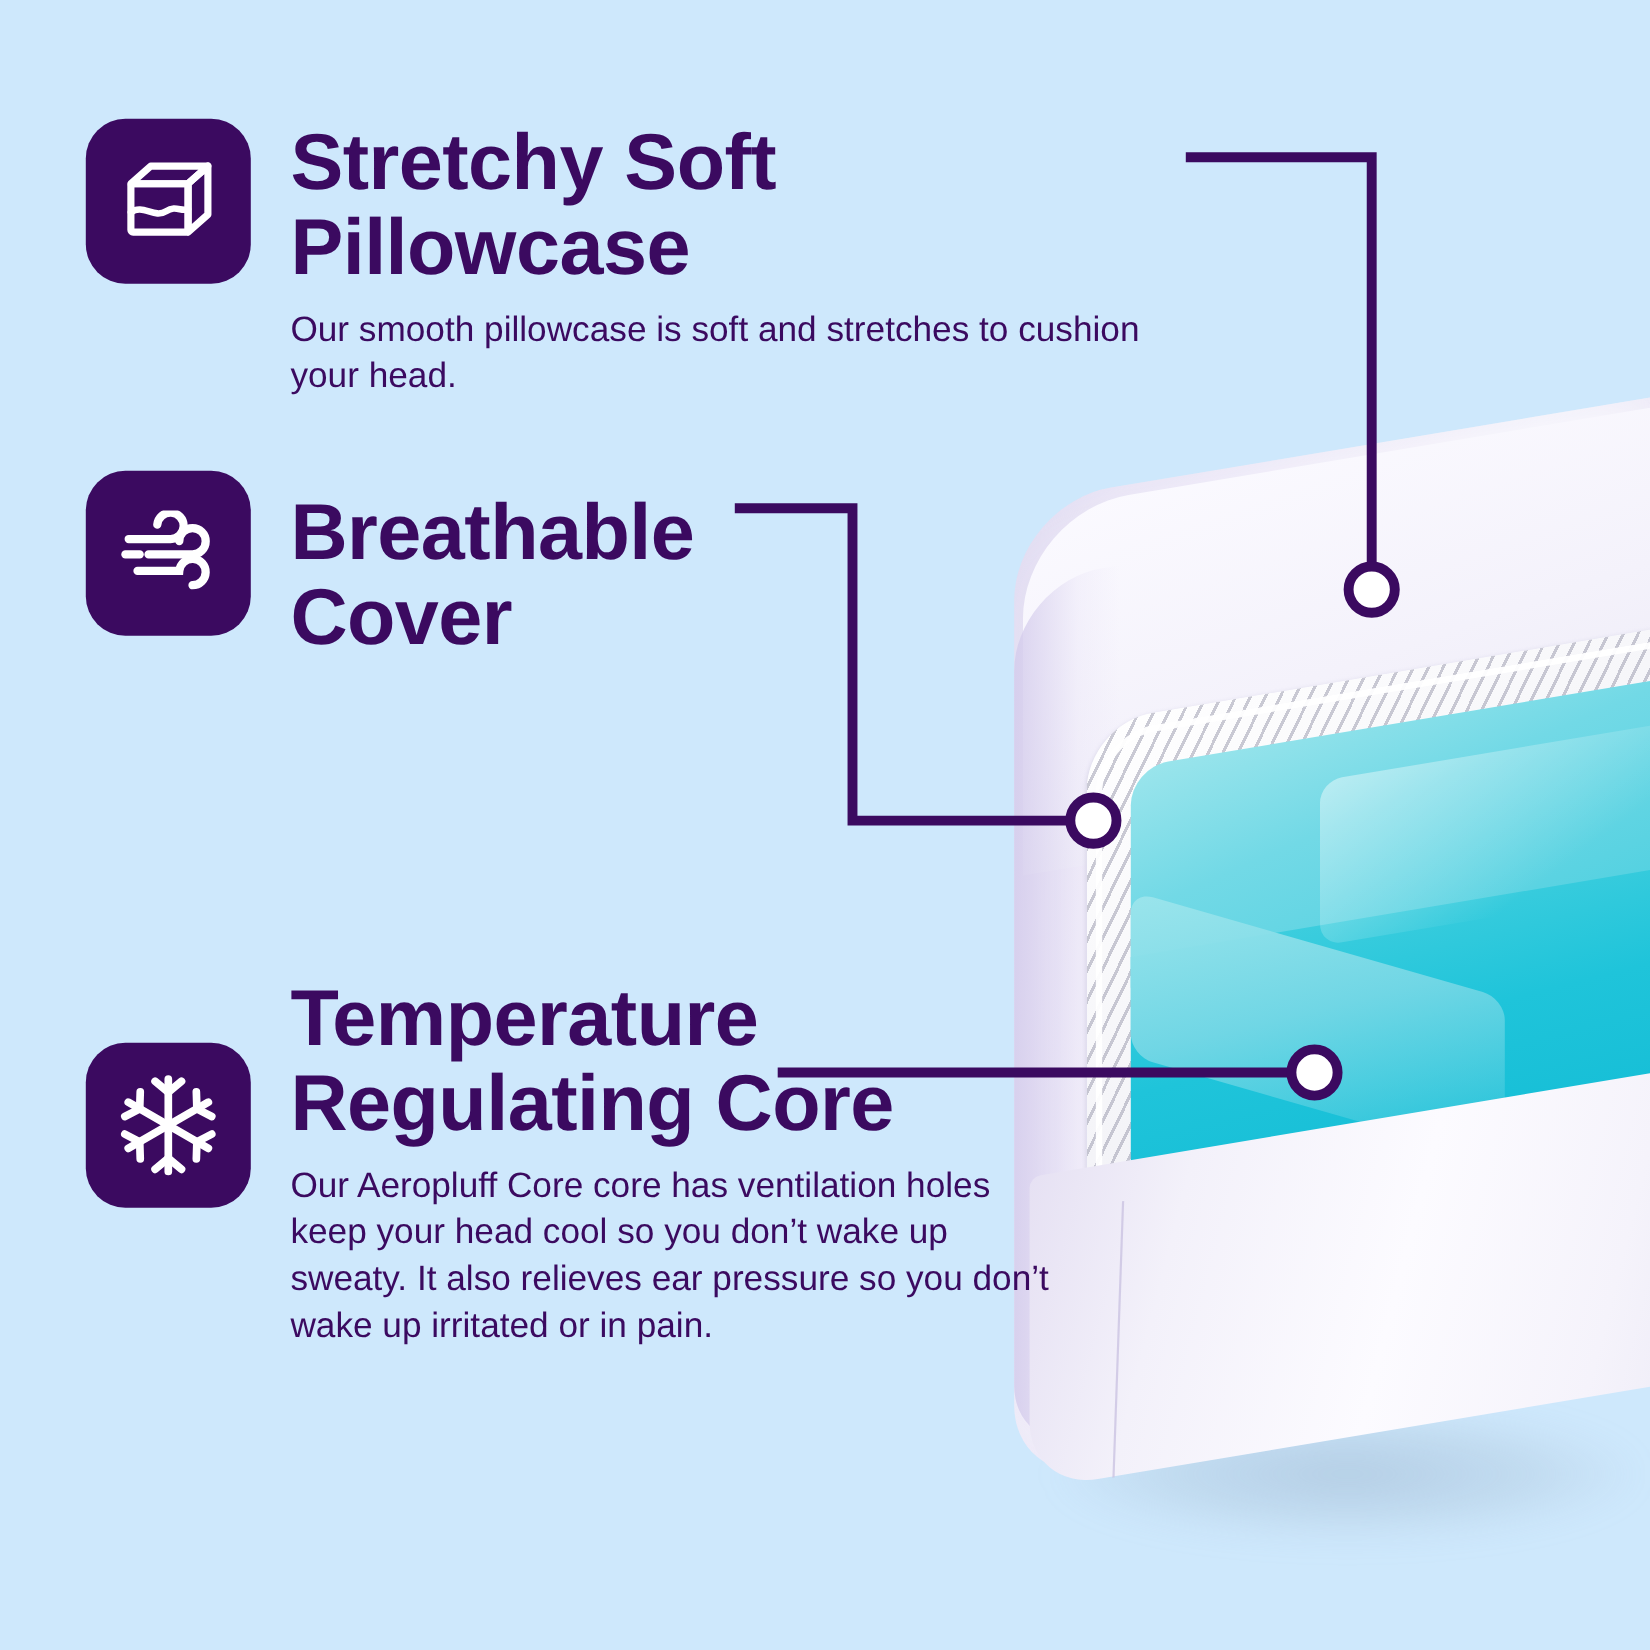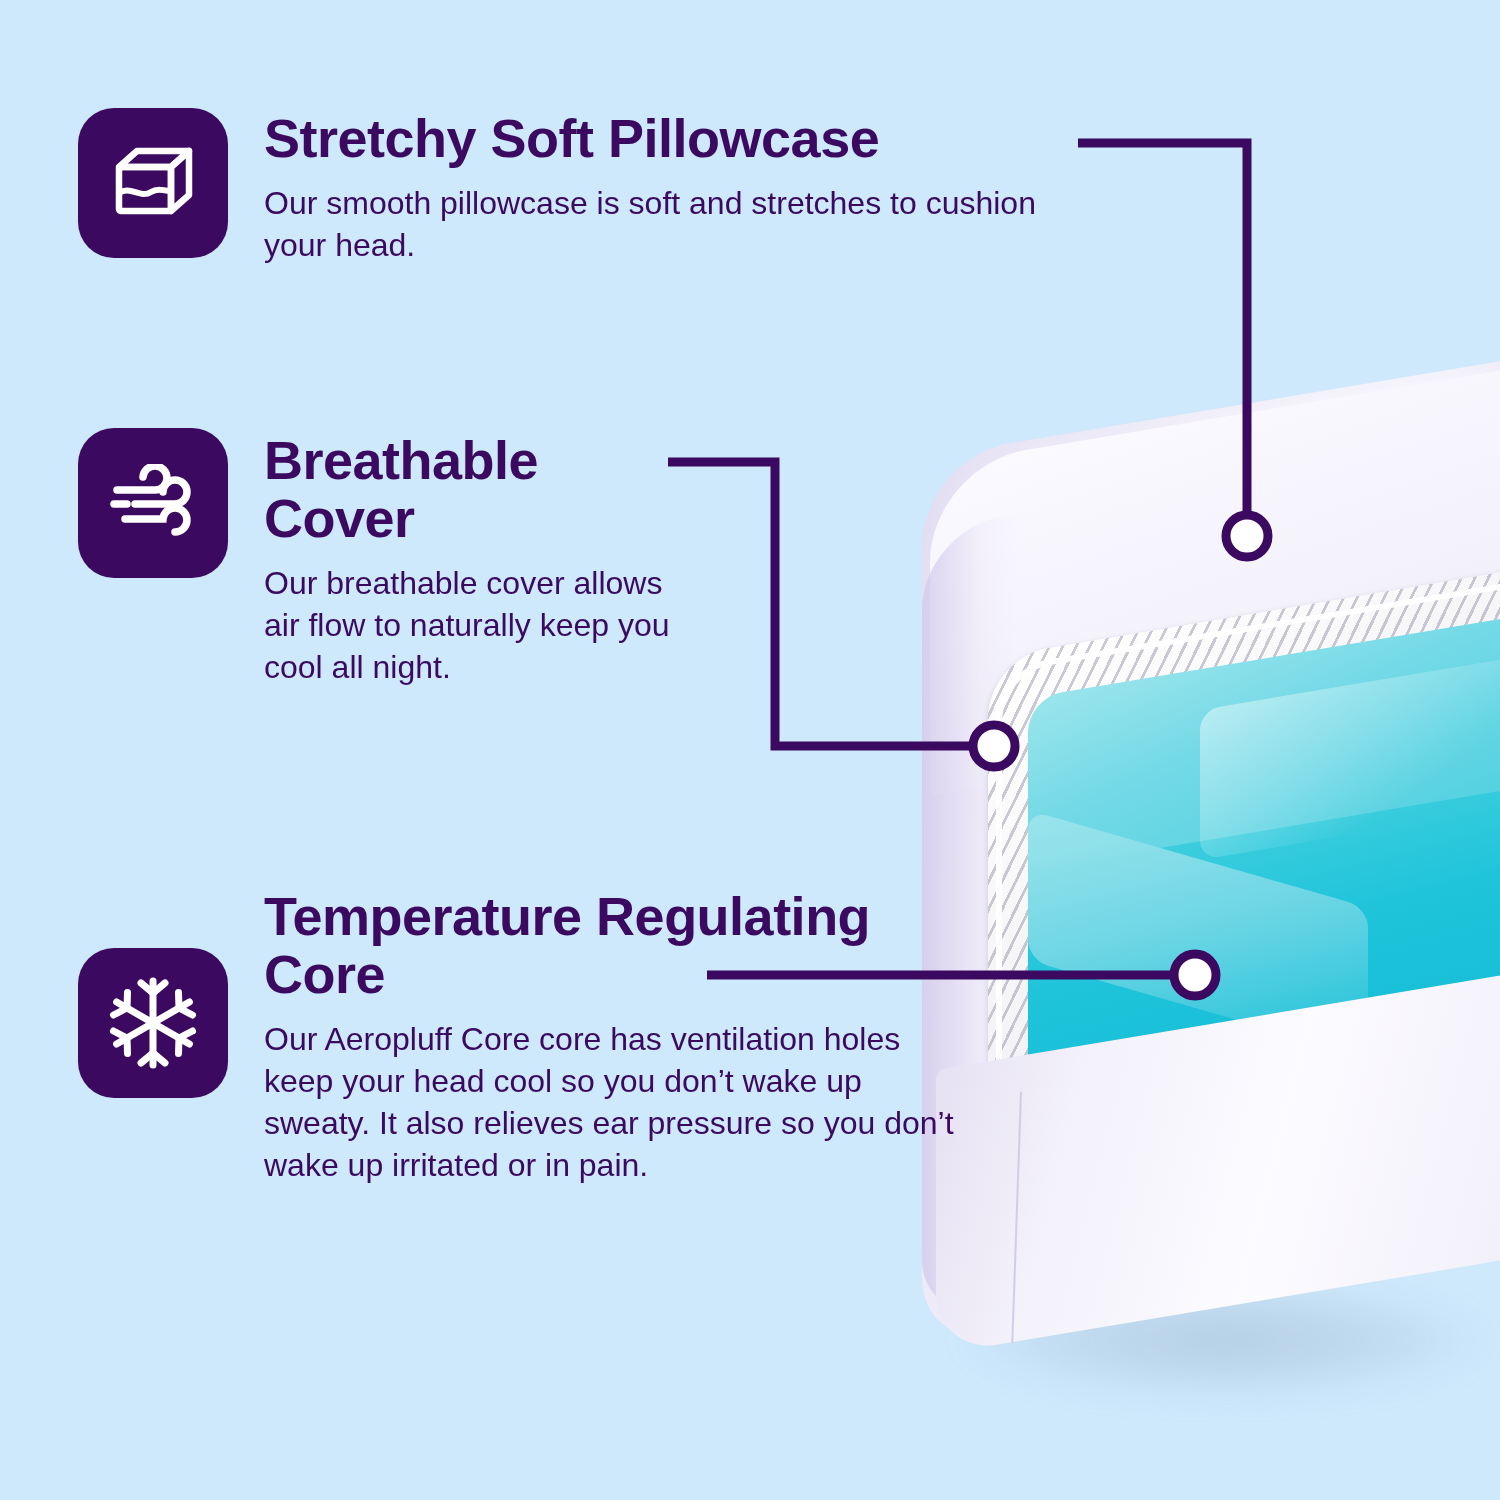--- a/index.html
+++ b/index.html
@@ -209,7 +209,7 @@
     margin: 0;
     color: #3b0a60;
     font-weight: 800;
-    font-size: 54px;
+    font-size: 72px;
     line-height: 1.07;
     letter-spacing: -0.5px;
     font-family: "Liberation Sans", sans-serif;

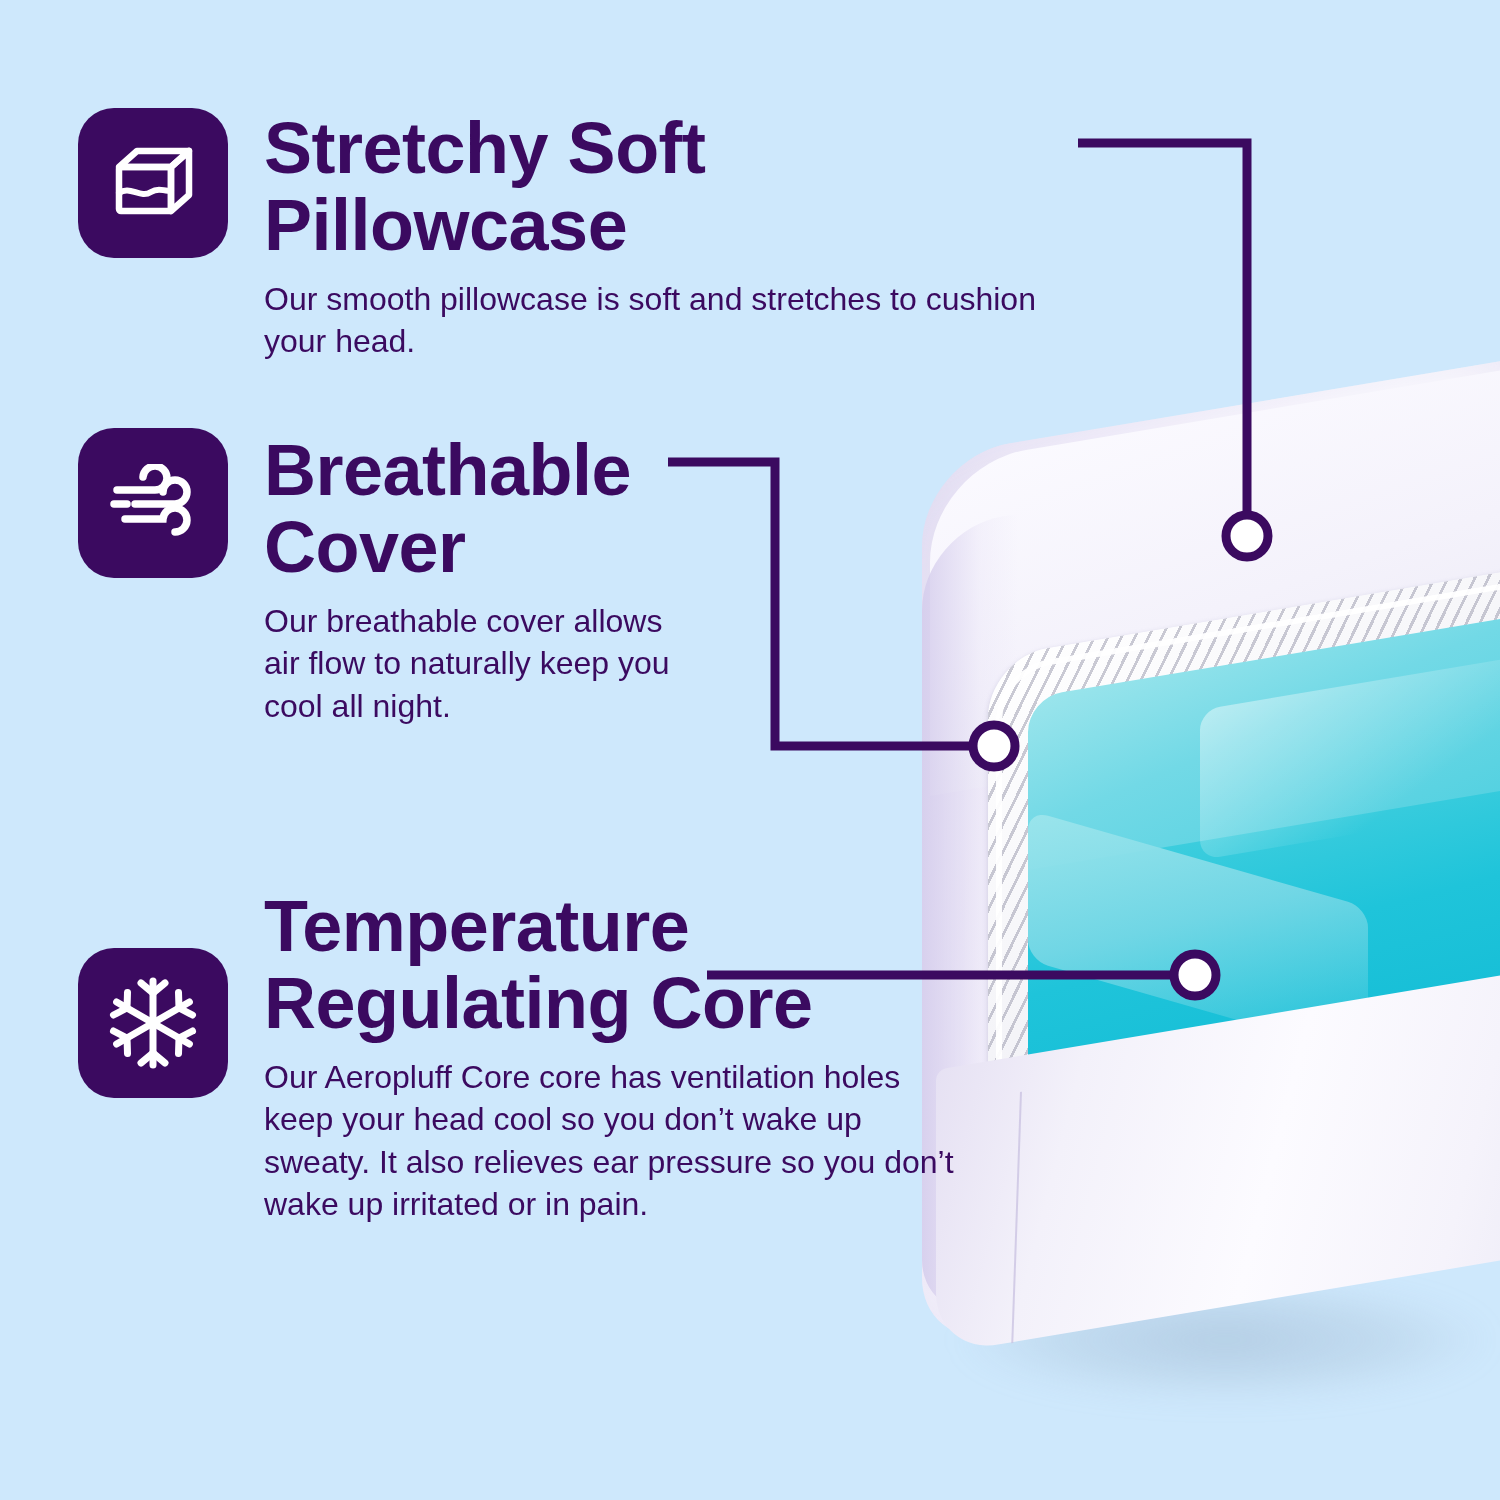--- a/index.html
+++ b/index.html
@@ -228,7 +228,7 @@
   #feature-1 .feature-text { left: 264px; top: 110px; width: 810px; }
 
   #feature-2 .icon-box { left: 78px;  top: 428px; }
-  #feature-2 .feature-text { left: 264px; top: 432px; width: 420px; }
+  #feature-2 .feature-text { left: 264px; top: 446px; width: 420px; }
 
   #feature-3 .icon-box { left: 78px;  top: 948px; }
   #feature-3 .feature-text { left: 264px; top: 888px; width: 690px; }

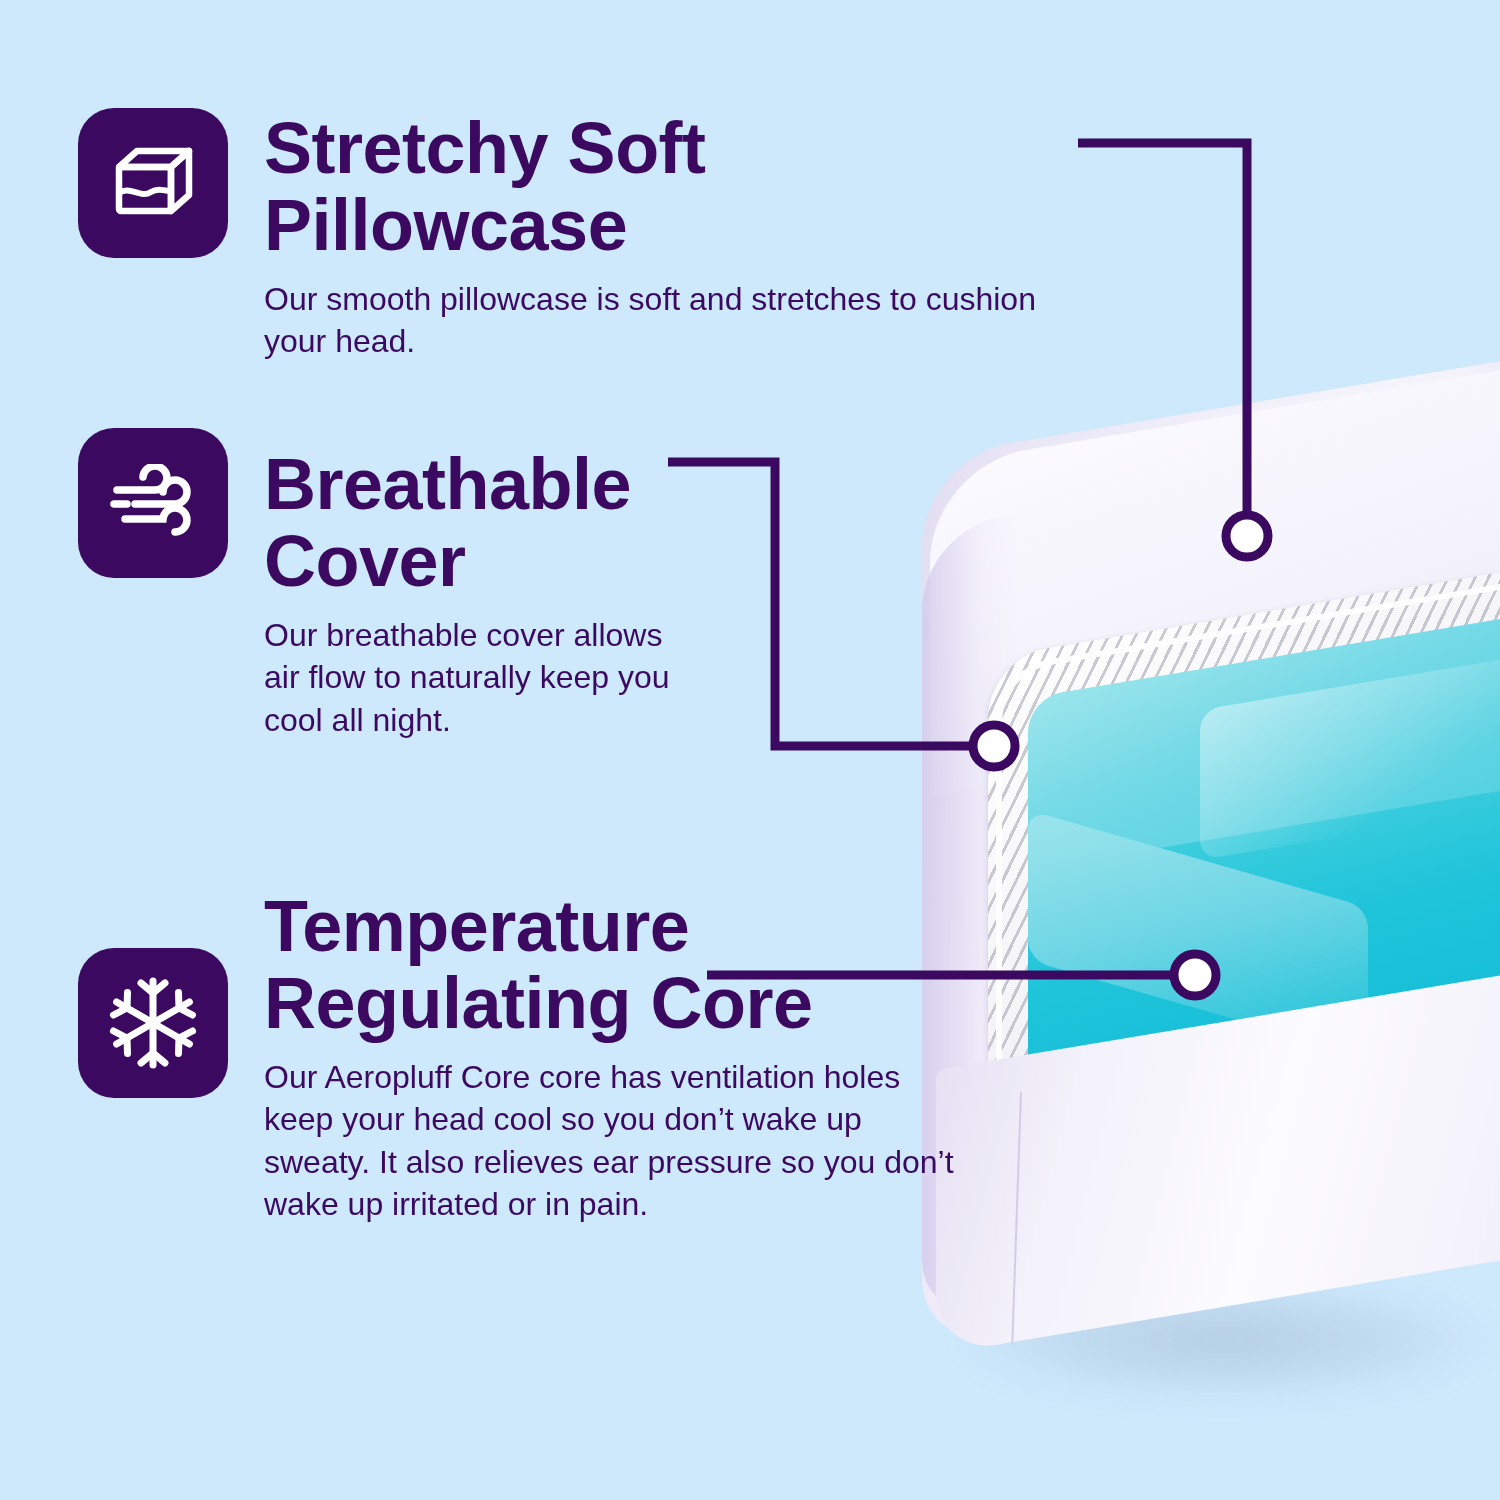--- a/index.html
+++ b/index.html
@@ -303,7 +303,6 @@
     </div>
     <div class="feature-text">
       <h2 class="feature-title">Breathable Cover</h2>
-      <p class="feature-desc">Our breathable cover allows air flow to naturally keep you cool all night.</p>
     </div>
   </div>
 

